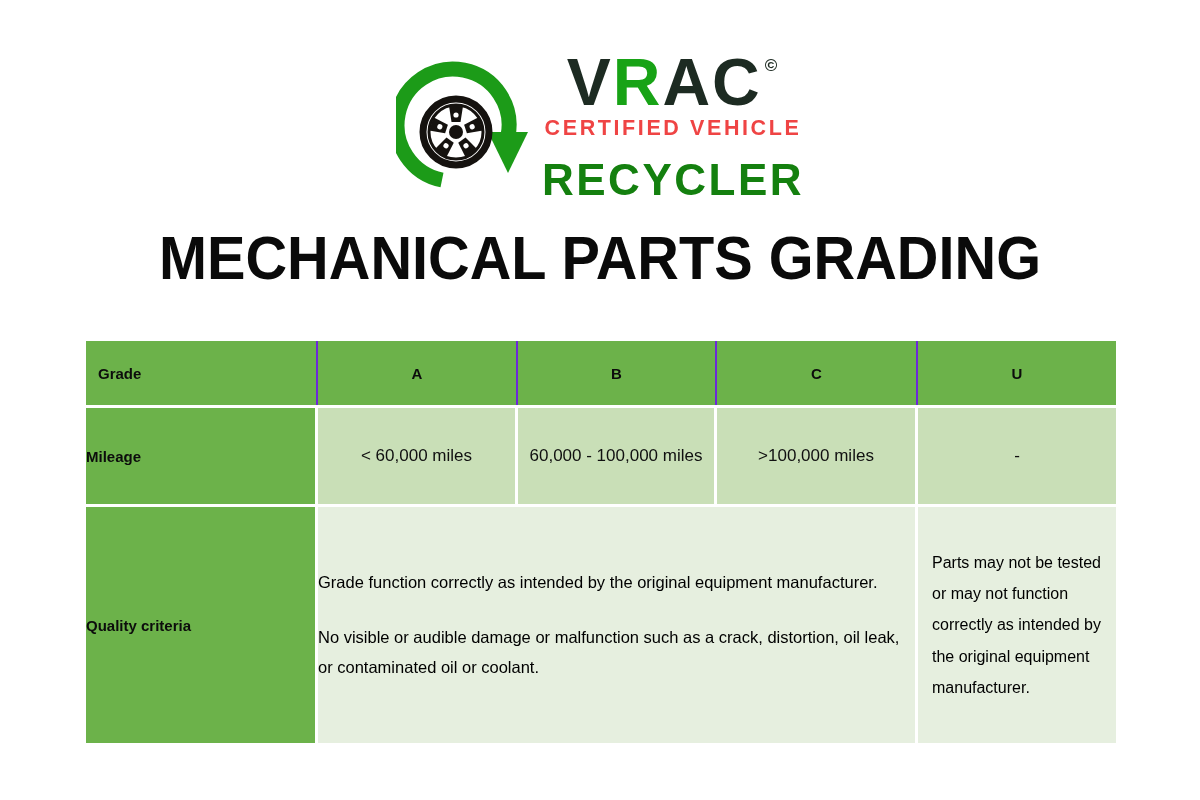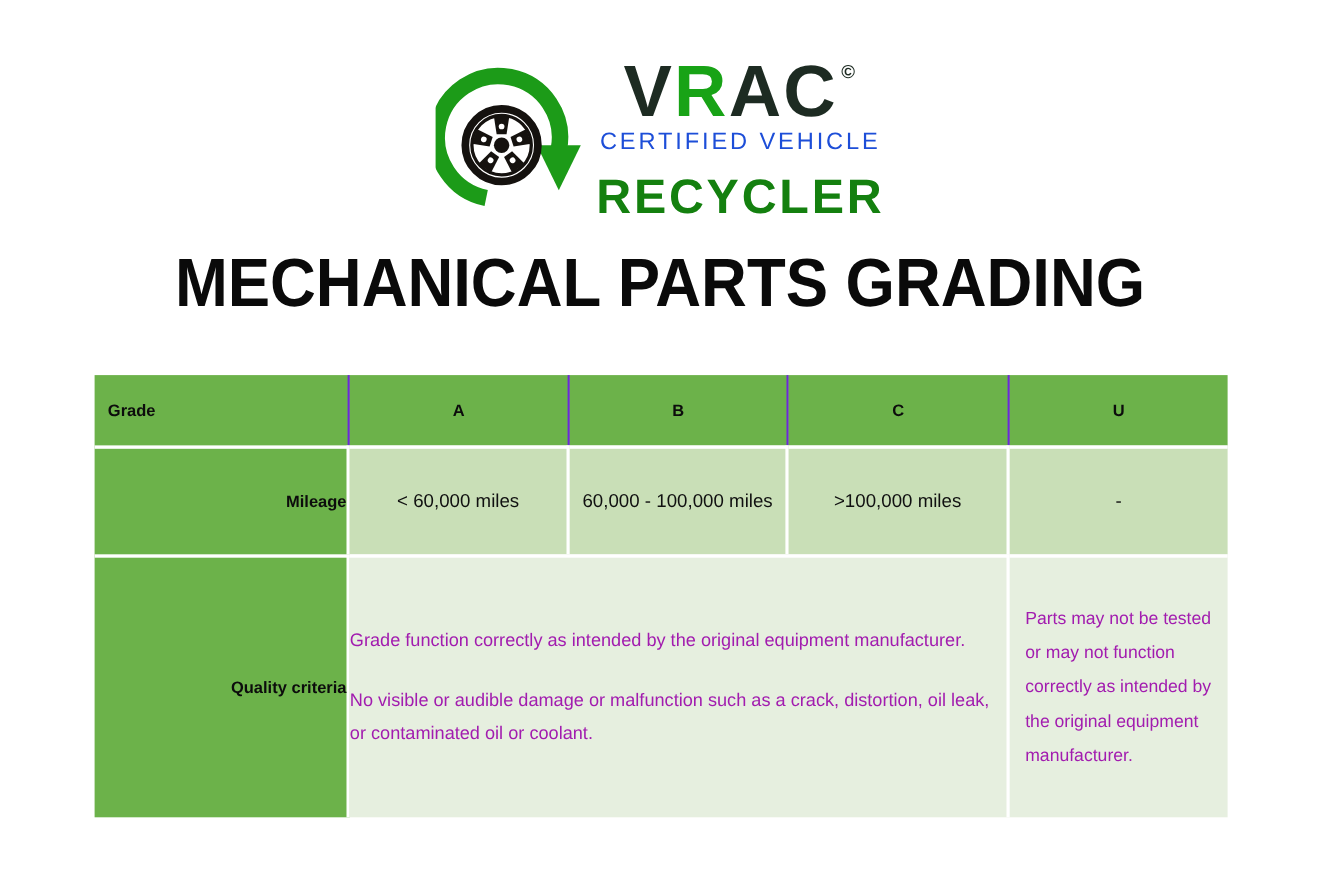--- a/index.html
+++ b/index.html
@@ -66,10 +66,10 @@
   }
   .subline {
     font-family: "Liberation Sans", sans-serif;
-    font-weight: normal;
+    font-weight: bold;
     font-size: 21.5px;
     letter-spacing: 2.6px;
-    color: #1d4ed8;
+    color: #ef4444;
     margin-top: 2px;
     white-space: nowrap;
   }

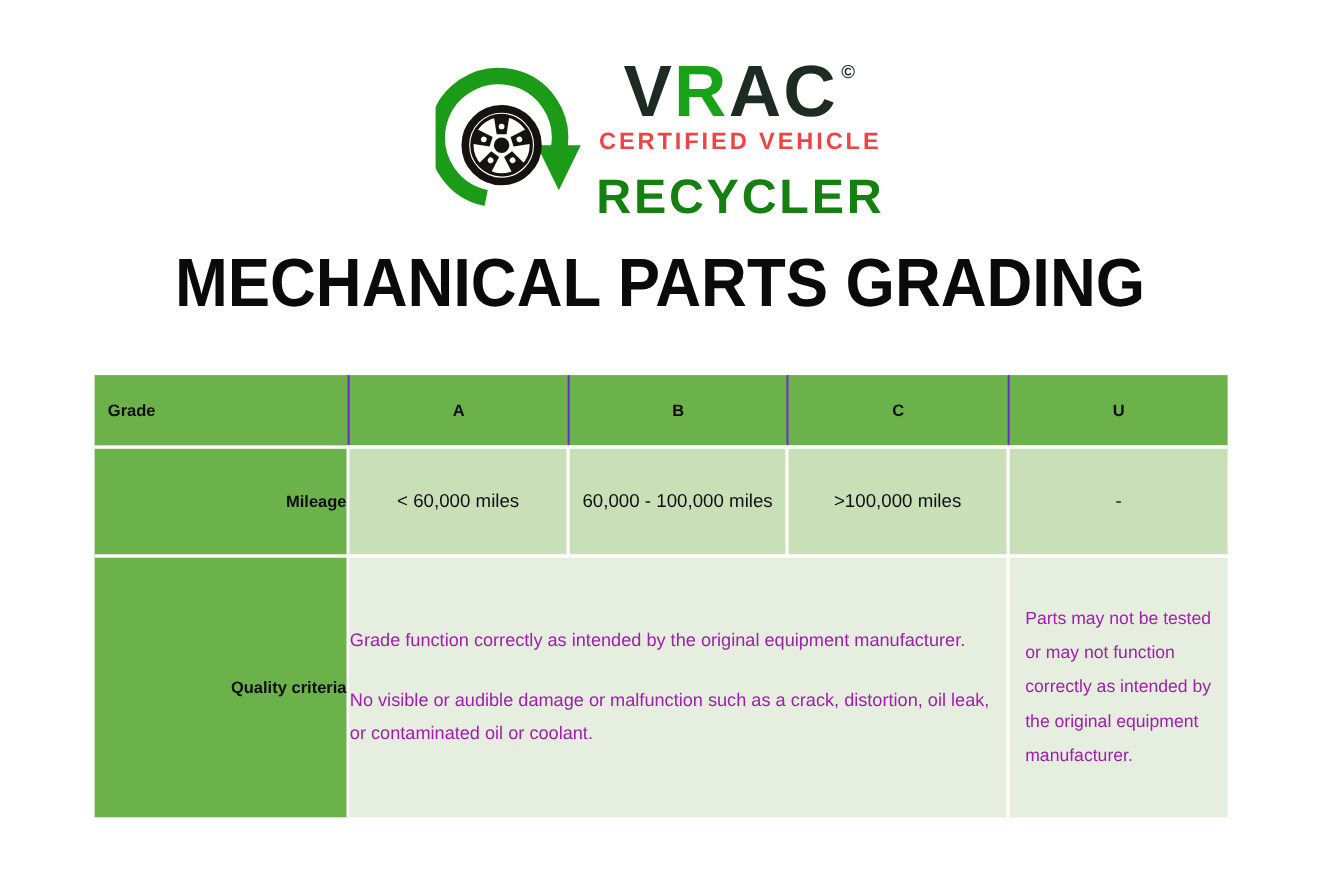--- a/index.html
+++ b/index.html
@@ -132,7 +132,7 @@
     font-weight: bold;
     font-size: 15px;
     color: #0c0c0c;
-    text-align: right;
+    text-align: left;
     padding-left: 12px;
     border-top: 3px solid #ffffff;
     border-right: 3px solid #ffffff;

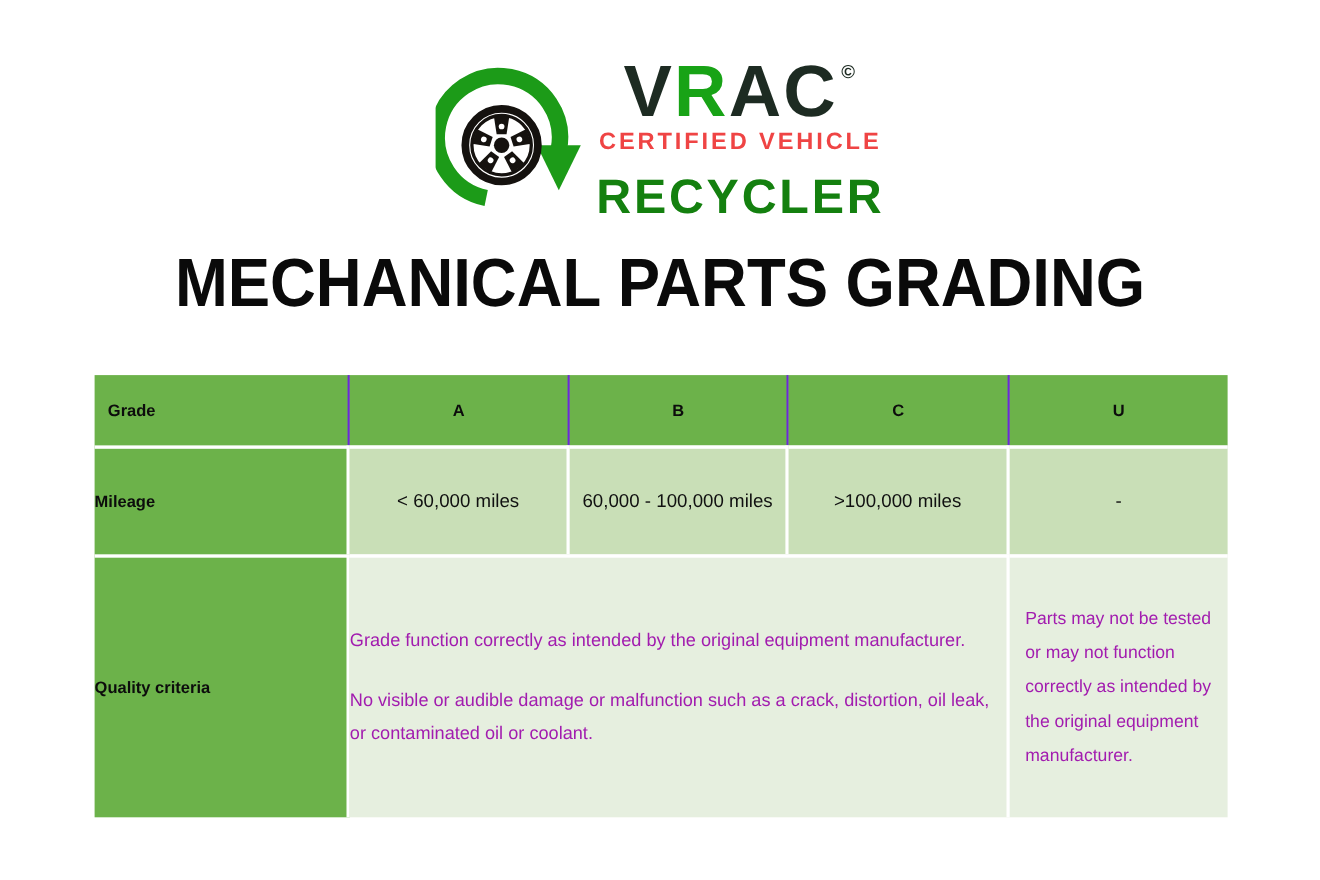--- a/index.html
+++ b/index.html
@@ -153,7 +153,7 @@
     background: #e6efdf;
     height: 216px;
     font-size: 16.5px;
-    color: #a21caf;
+    color: #000000;
     vertical-align: middle;
     border-top: 3px solid #ffffff;
     border-right: 3px solid #ffffff;

